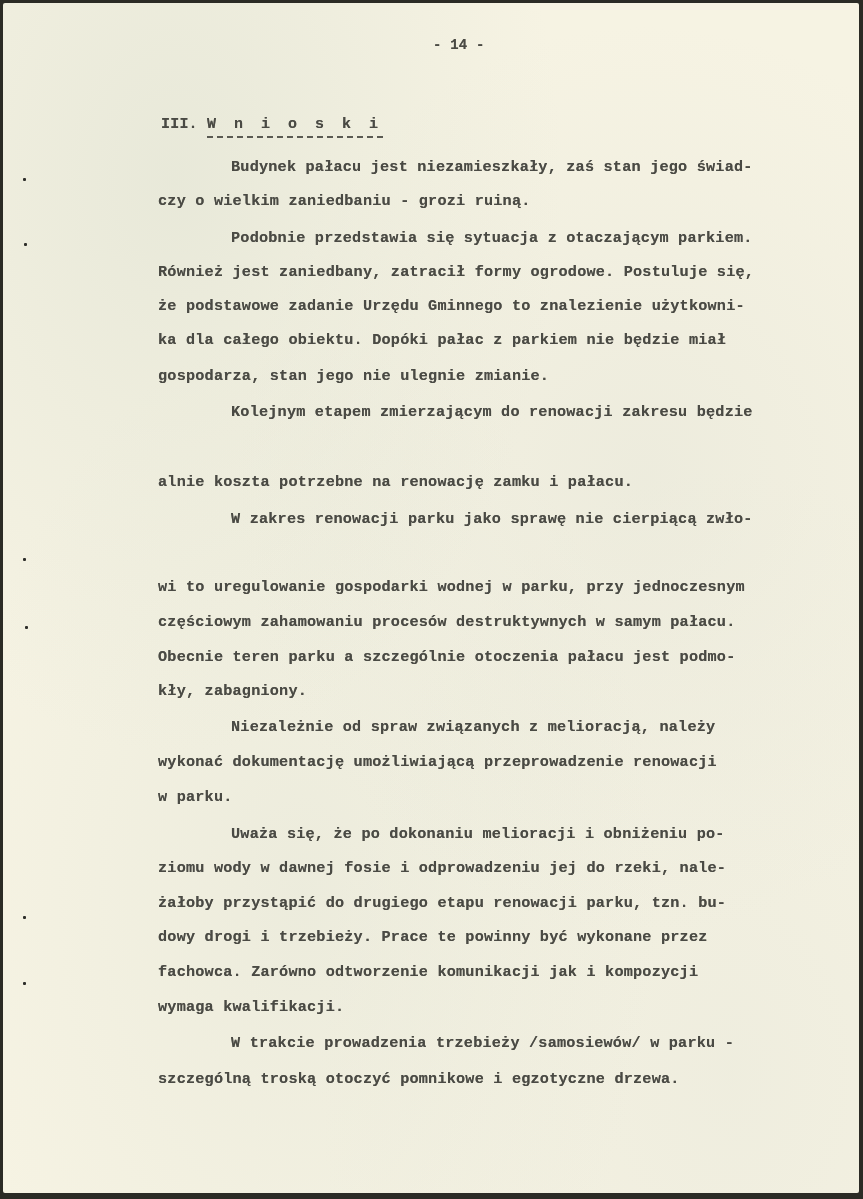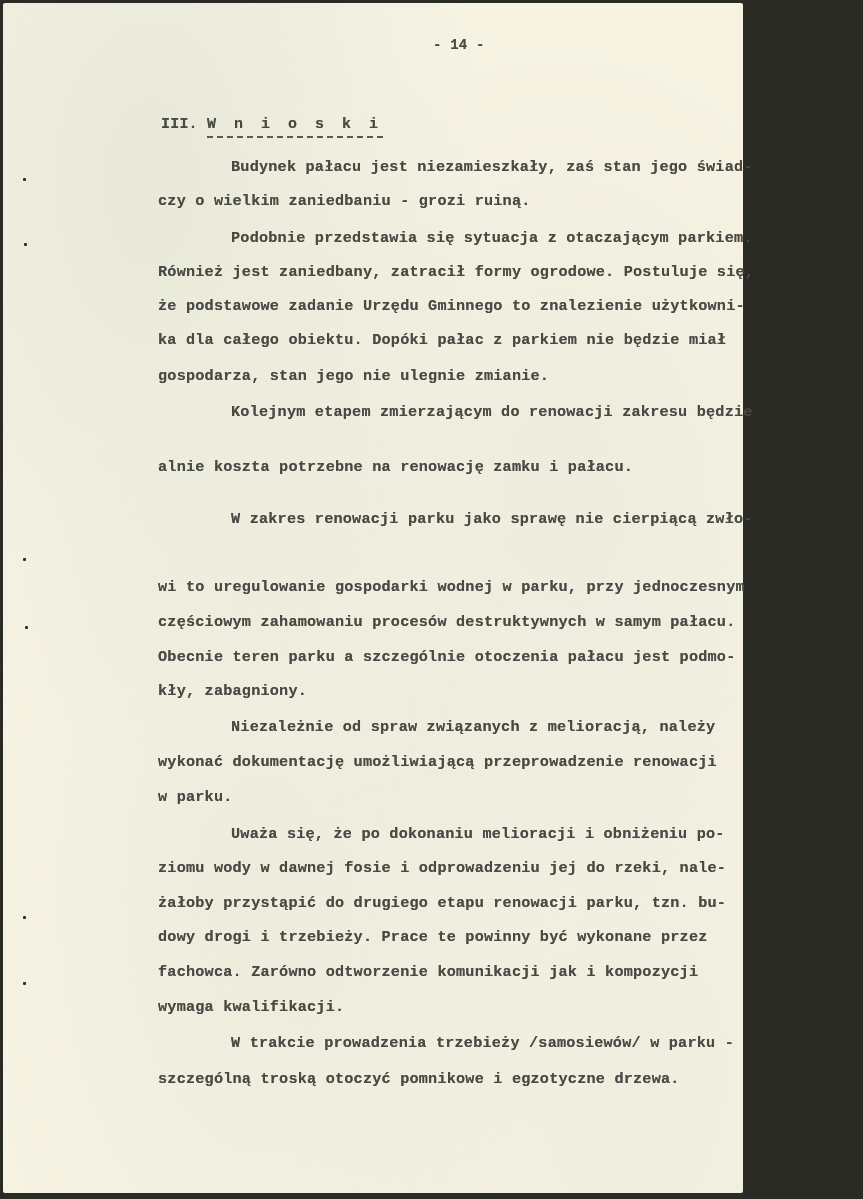--- a/index.html
+++ b/index.html
@@ -17,7 +17,7 @@
       position: absolute;
       left: 3px;
       top: 3px;
-      width: 740px;
+      width: 856px;
       height: 1190px;
       background: #f6f3e3;
       background-image:

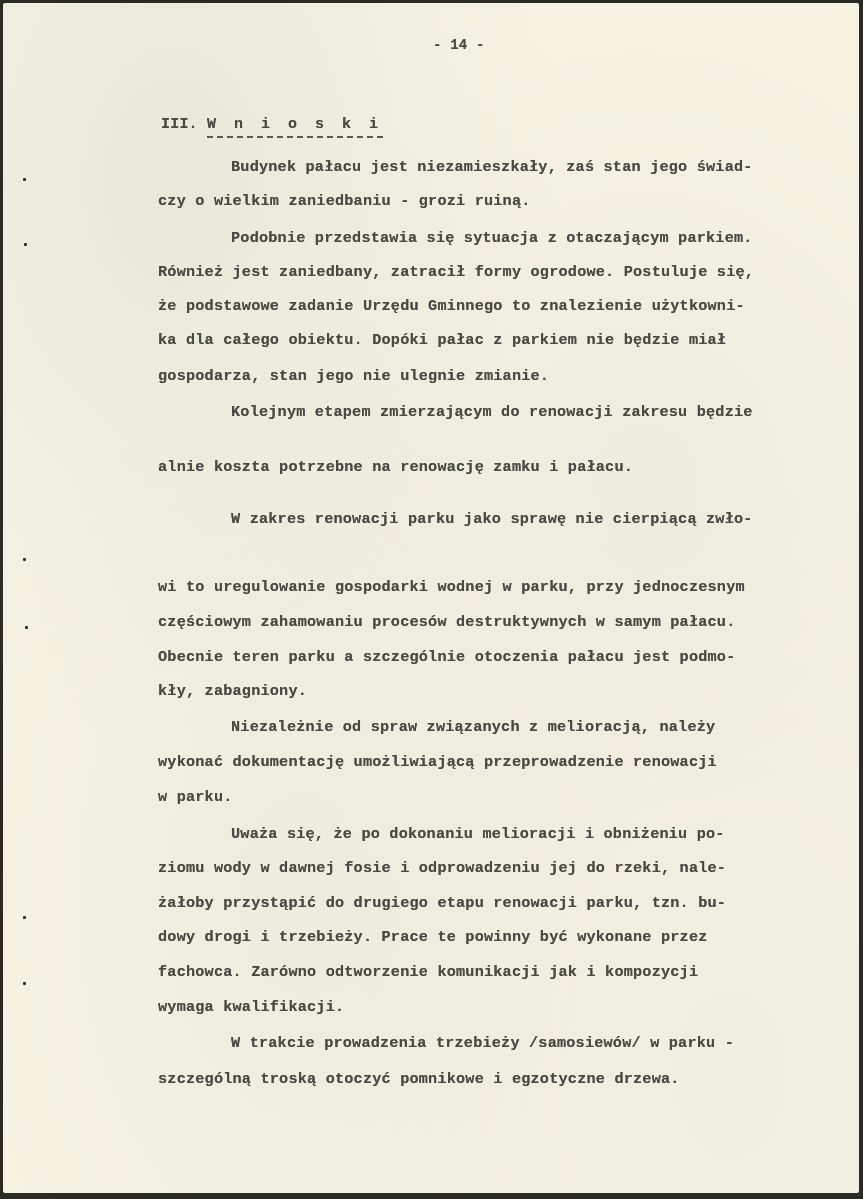--- a/index.html
+++ b/index.html
@@ -85,7 +85,7 @@
   <div class="typed line" style="top:364px">gospodarza, stan jego nie ulegnie zmianie.</div>
 
   <div class="typed line indent" style="top:400px">Kolejnym etapem zmierzającym do renowacji zakresu będzie</div>
-  <div class="typed line" style="top:455px">alnie koszta potrzebne na renowację zamku i pałacu.</div>
+  <div class="typed line" style="top:470px">alnie koszta potrzebne na renowację zamku i pałacu.</div>
 
   <div class="typed line indent" style="top:507px">W zakres renowacji parku jako sprawę nie cierpiącą zwło-</div>
   <div class="typed line" style="top:575px">wi to uregulowanie gospodarki wodnej w parku, przy jednoczesnym</div>

